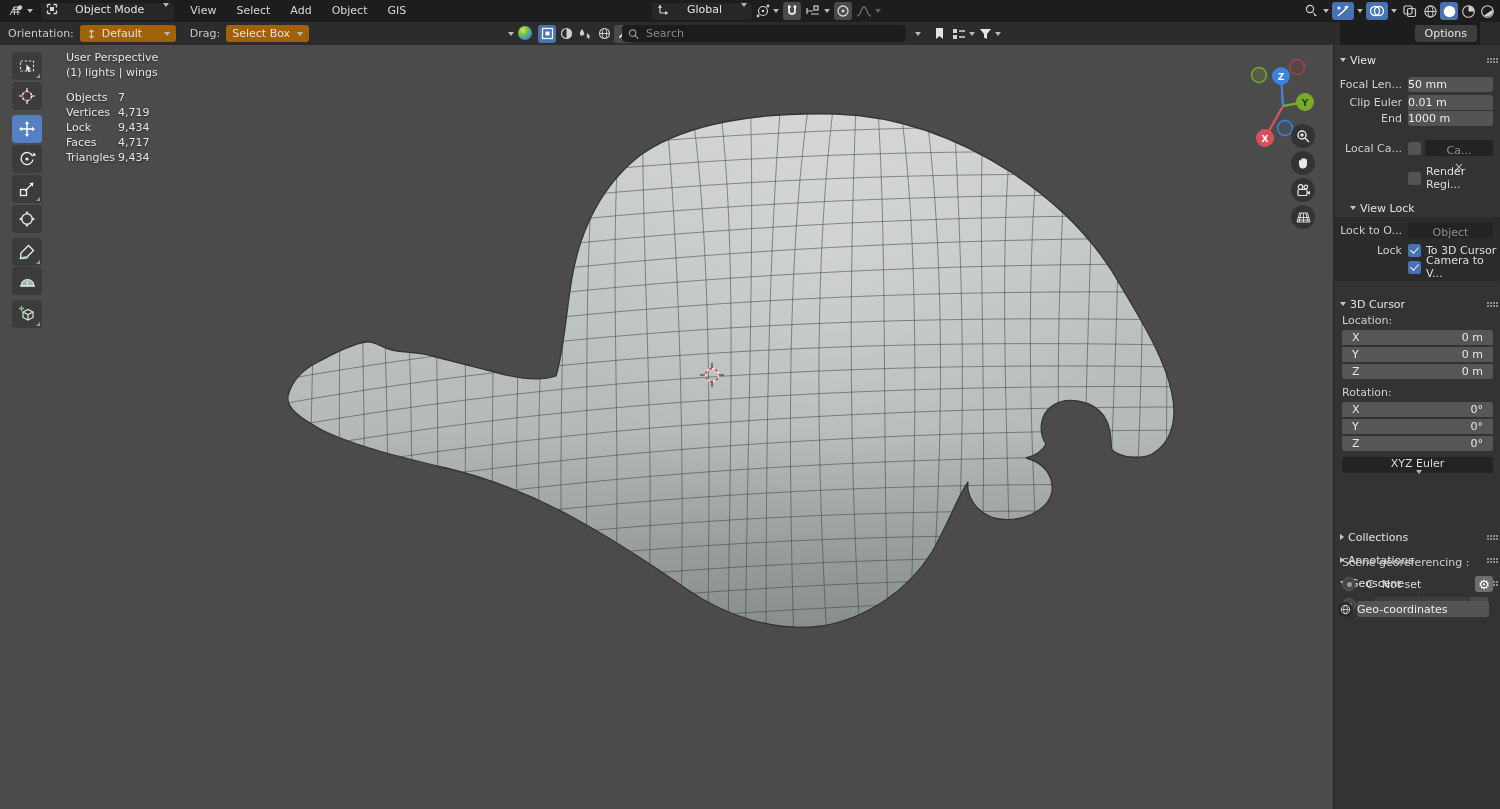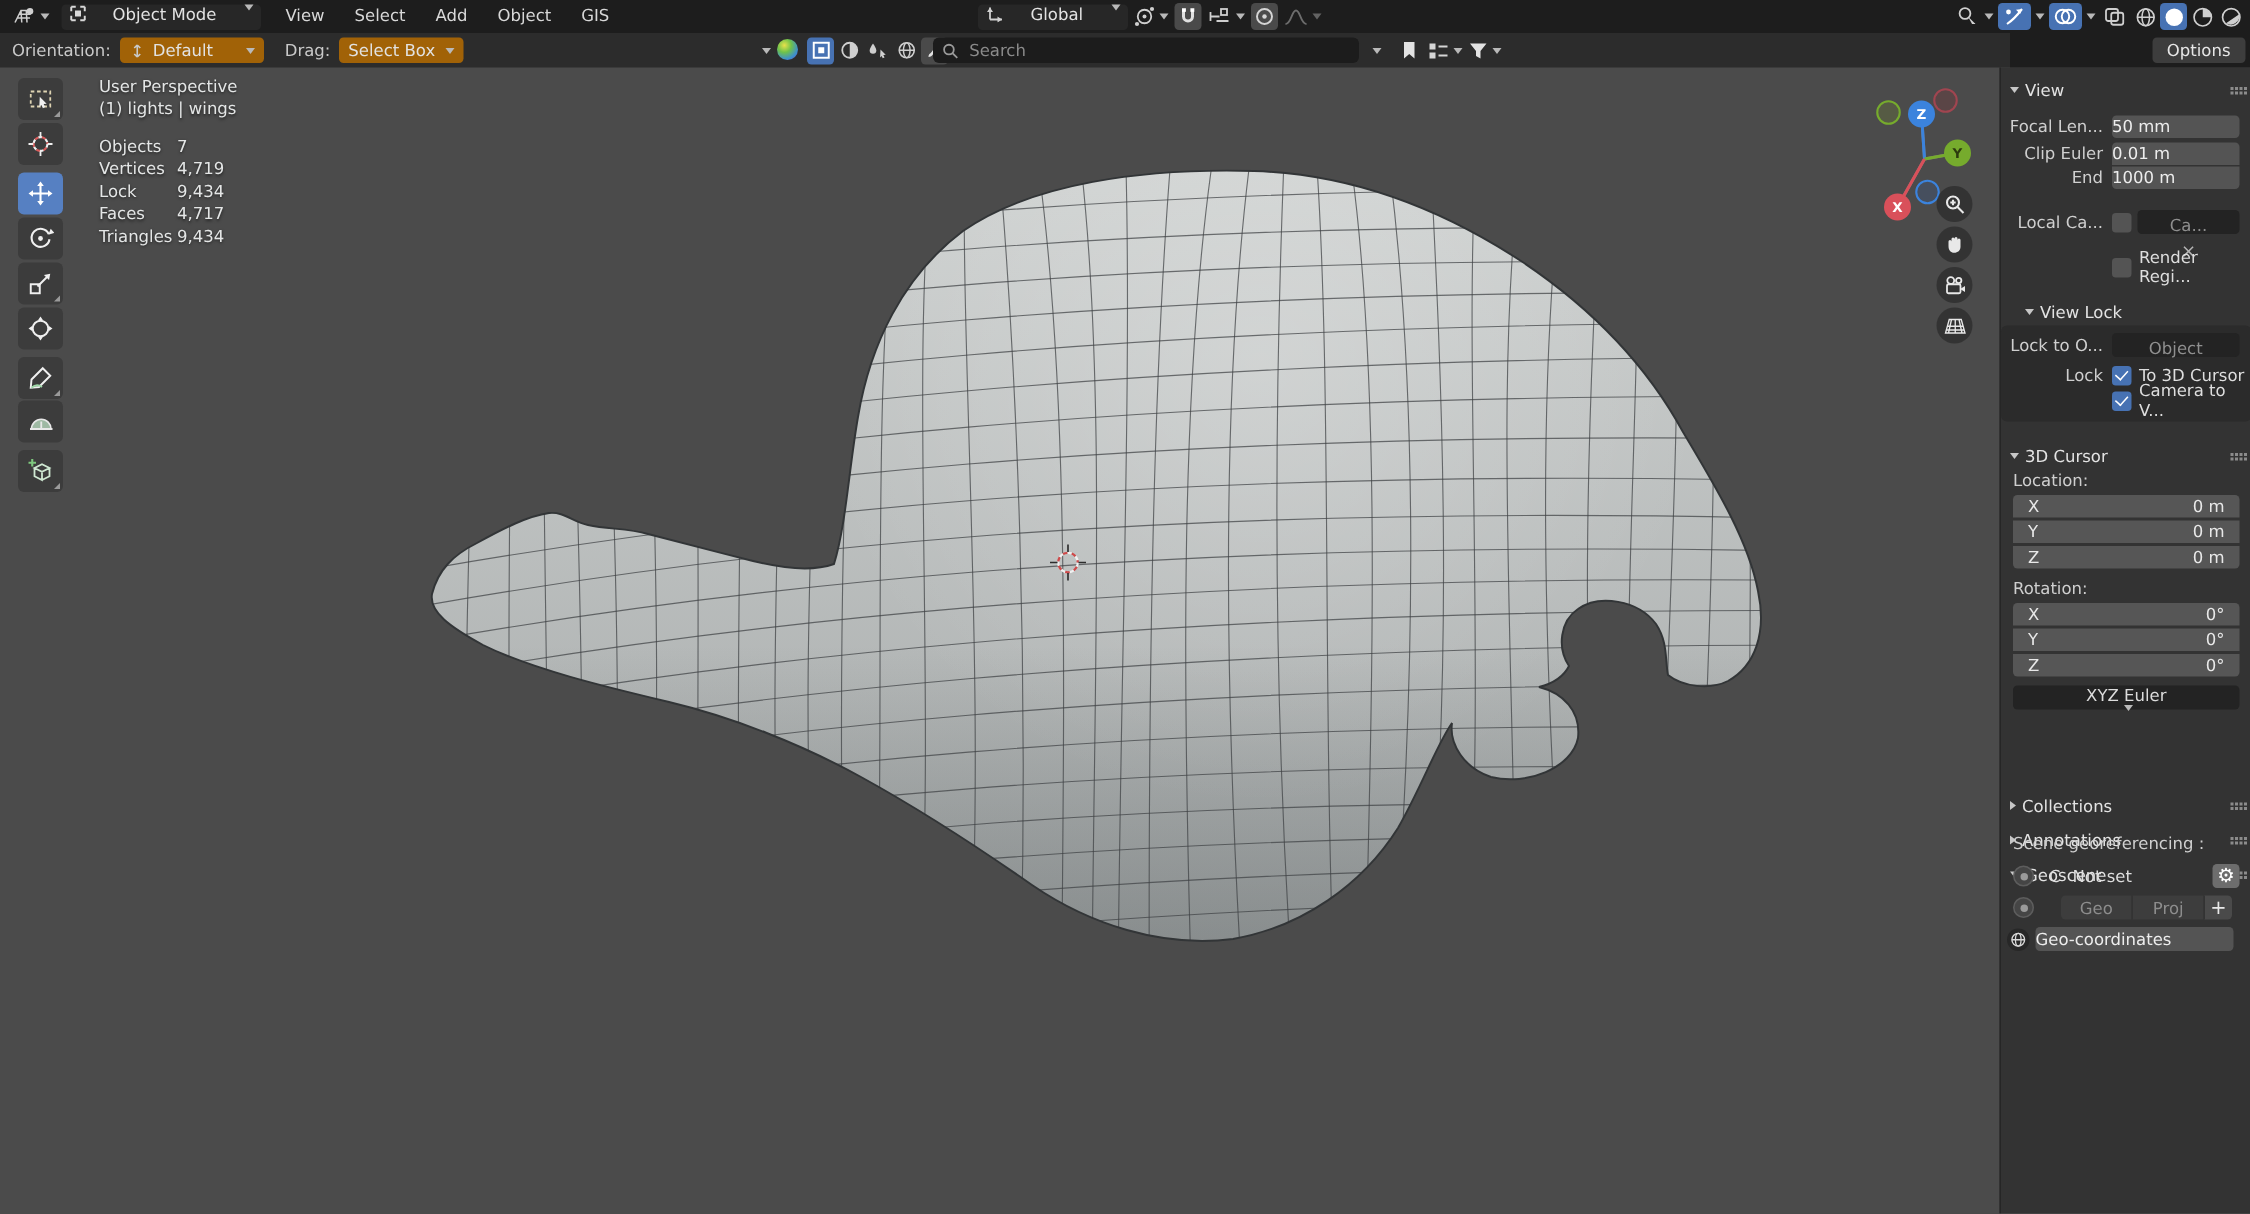--- a/index.html
+++ b/index.html
@@ -11,7 +11,7 @@
   
   #bar1{left:0;top:0;width:1500px;height:22px;background:#1d1d1d;}
   #bar2{left:0;top:22px;width:1500px;height:23px;background:#2c2c2c;}
-  #bar2-right{left:1340px;top:22px;width:160px;height:23px;background:#1d1d1d;}
+  #bar2-right{left:1340px;top:22px;width:140px;height:23px;background:#1d1d1d;}
   .menu-item{padding:0 10px;height:22px;line-height:22px;color:#d8d8d8;cursor:default;}
   .btn-dark{background:#272727;border-radius:3px;height:17px;display:flex;
             padding:0 5px;gap:17px;color:#e2e2e2;}

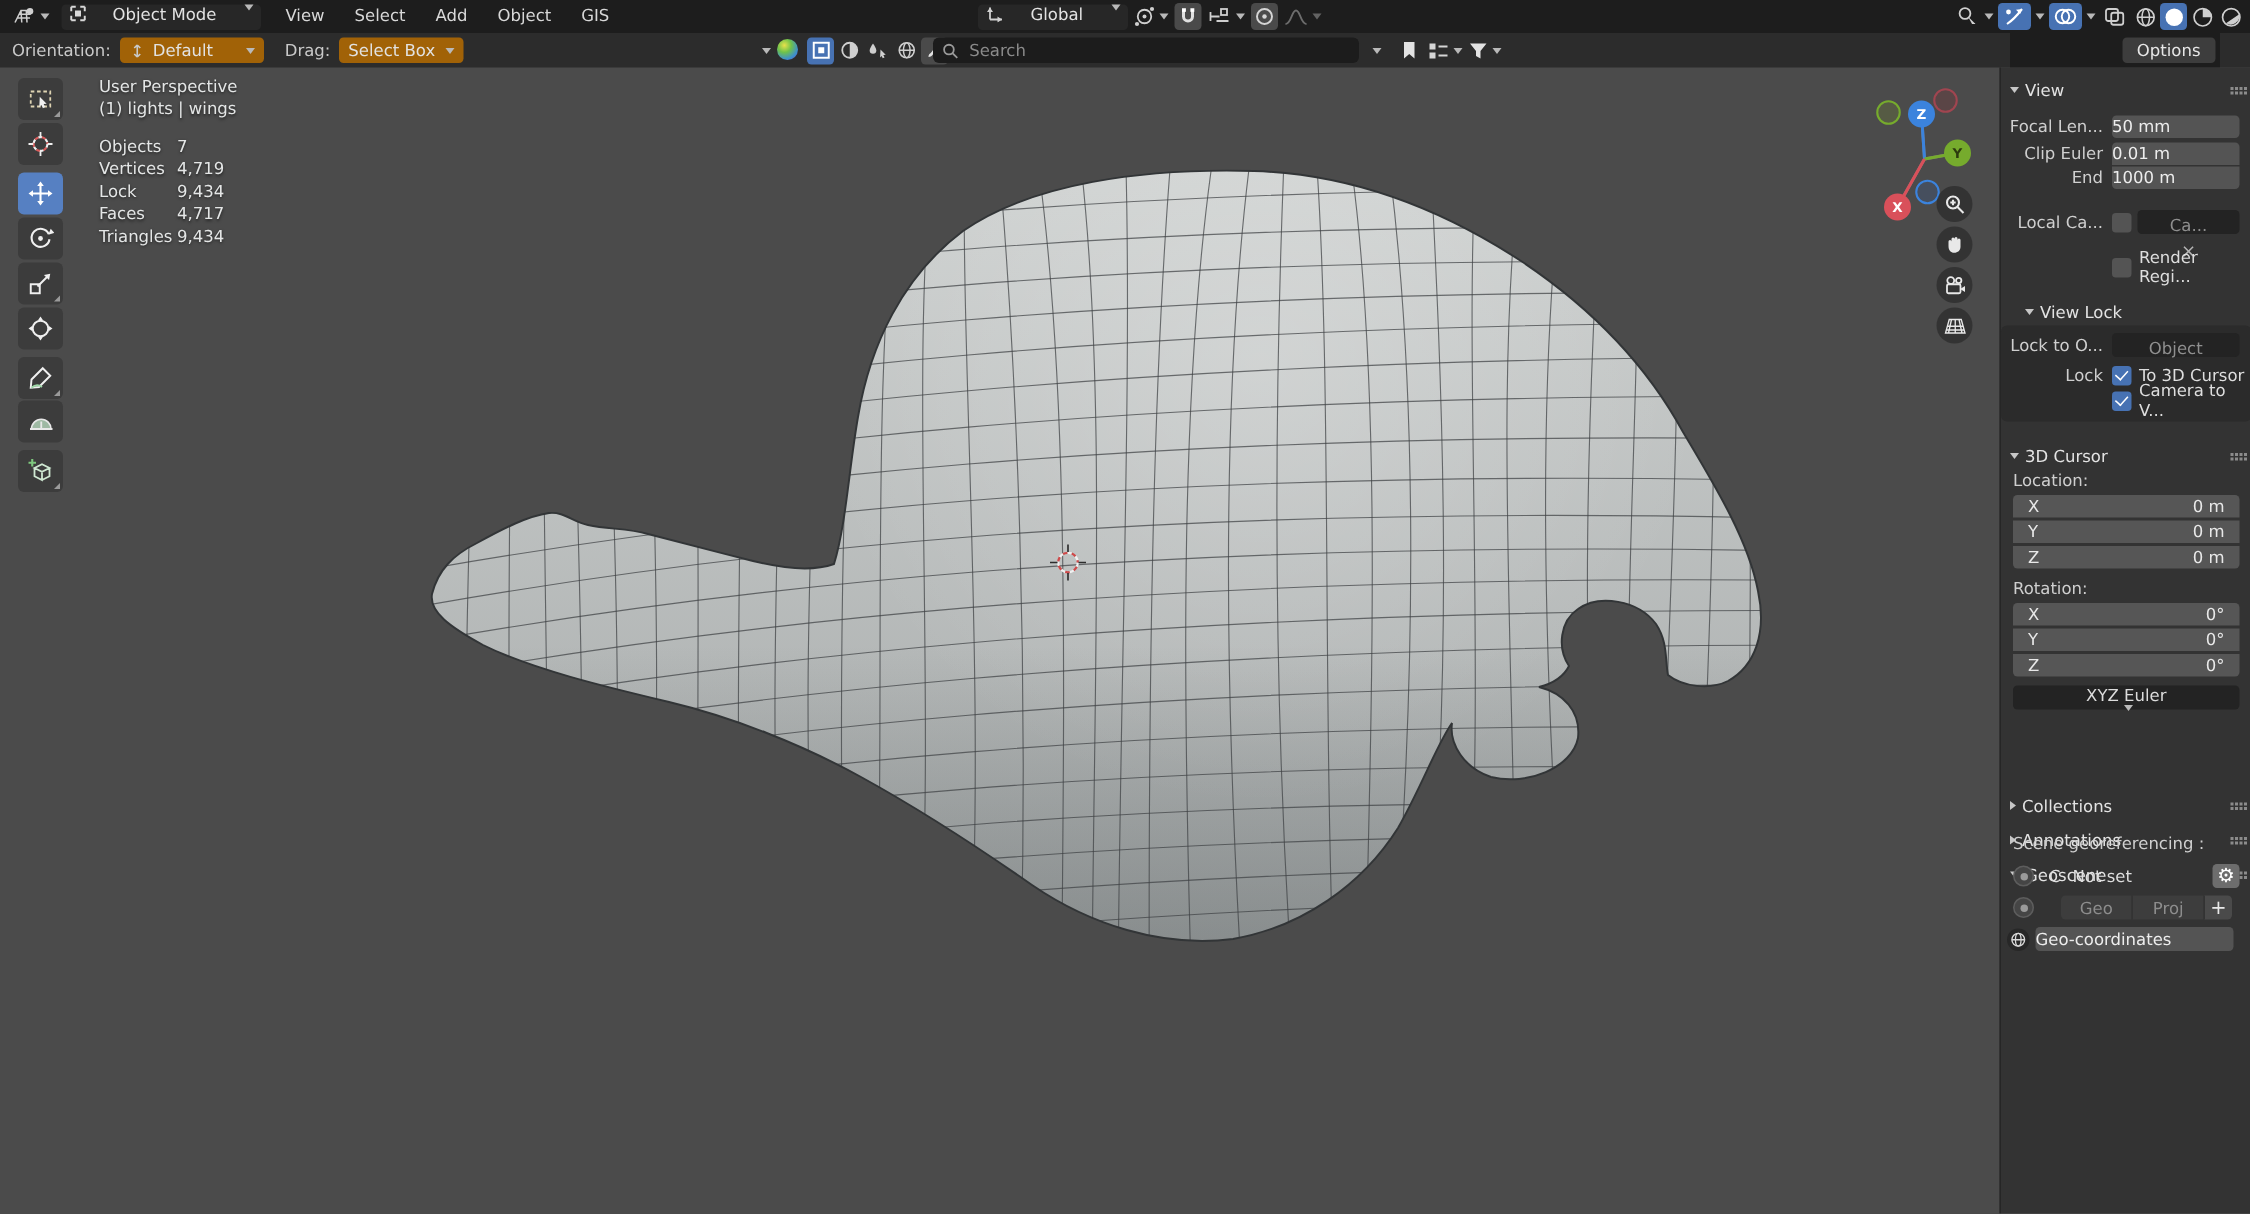--- a/index.html
+++ b/index.html
@@ -665,7 +665,7 @@
       <span class="dis-btn" style="width:47px;border-left:1px solid #333">Proj</span>
       <span class="dis-btn" style="width:18px;border-radius:0 3px 3px 0;border-left:1px solid #333;background:#4a4a4a;color:#e8e8e8;font-size:13px">+</span>
     </div>
-    <div class="prow" style="top:573px;padding-left:4px;width:159px">
+    <div class="prow" style="top:556px;padding-left:4px;width:159px">
       <span style="width:15px;height:15px;border-radius:50%;background:#272727;display:flex;align-items:center;justify-content:center">
         <svg class="ic" width="11" height="11" viewBox="0 0 13 13">
           <circle cx="6.5" cy="6.5" r="5" stroke="#d8d8d8" fill="none" stroke-width="1.1"></circle>

